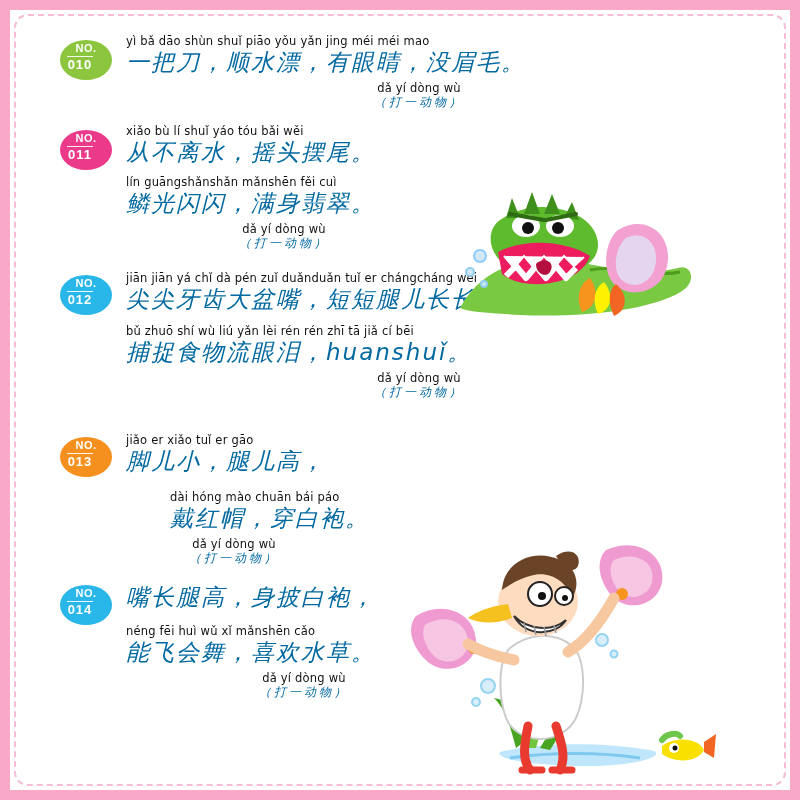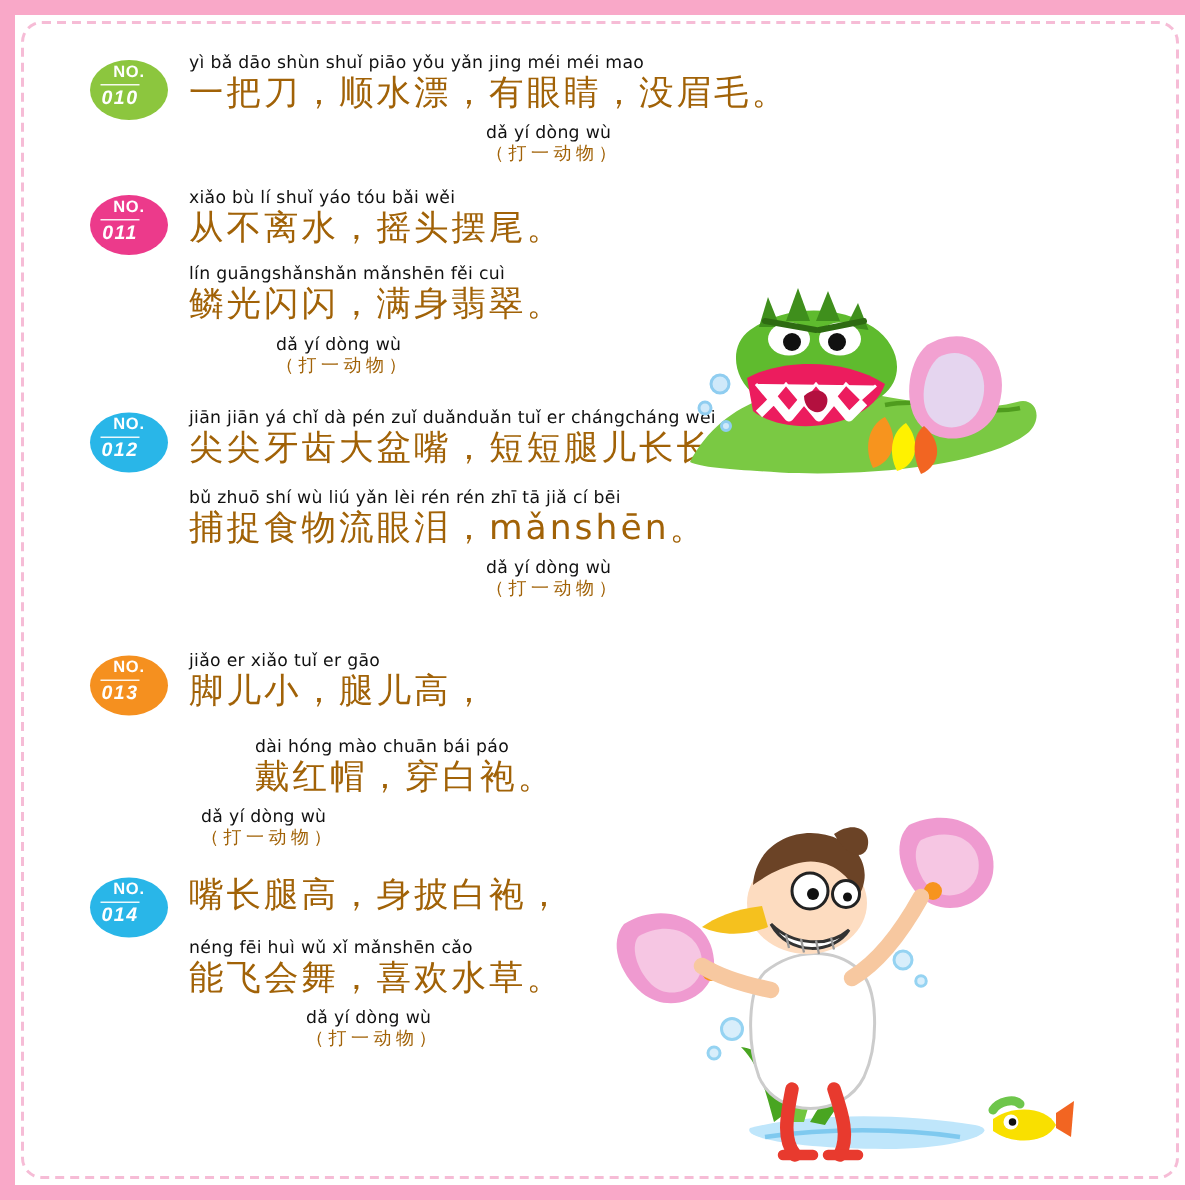--- a/index.html
+++ b/index.html
@@ -73,7 +73,6 @@
     margin: 1px 19px 0 7px;
     padding-top: 1px;
     letter-spacing: 1px;
-    font-style: italic;
   }
 
   .lines {

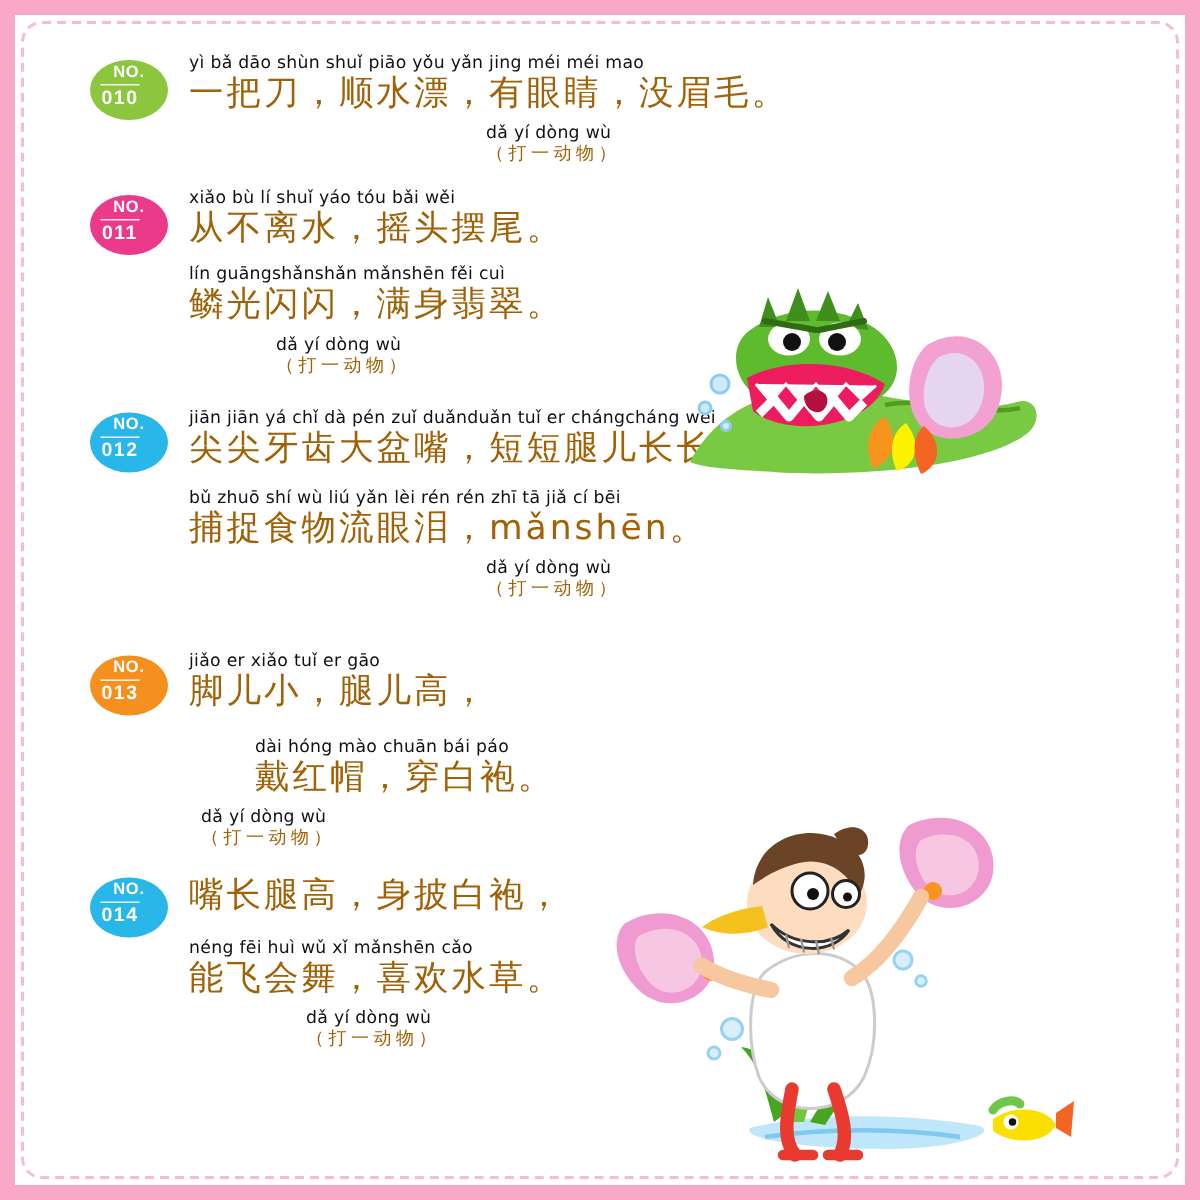--- a/index.html
+++ b/index.html
@@ -90,11 +90,12 @@
   }
   .hanzi {
     font-size: 23px;
-    color: #a16207;
+    color: #0369a1;
     letter-spacing: 2px;
     white-space: nowrap;
     line-height: 1.25;
     font-family: "DejaVu Sans", sans-serif;
+    font-style: italic;
   }
   
   .answer {

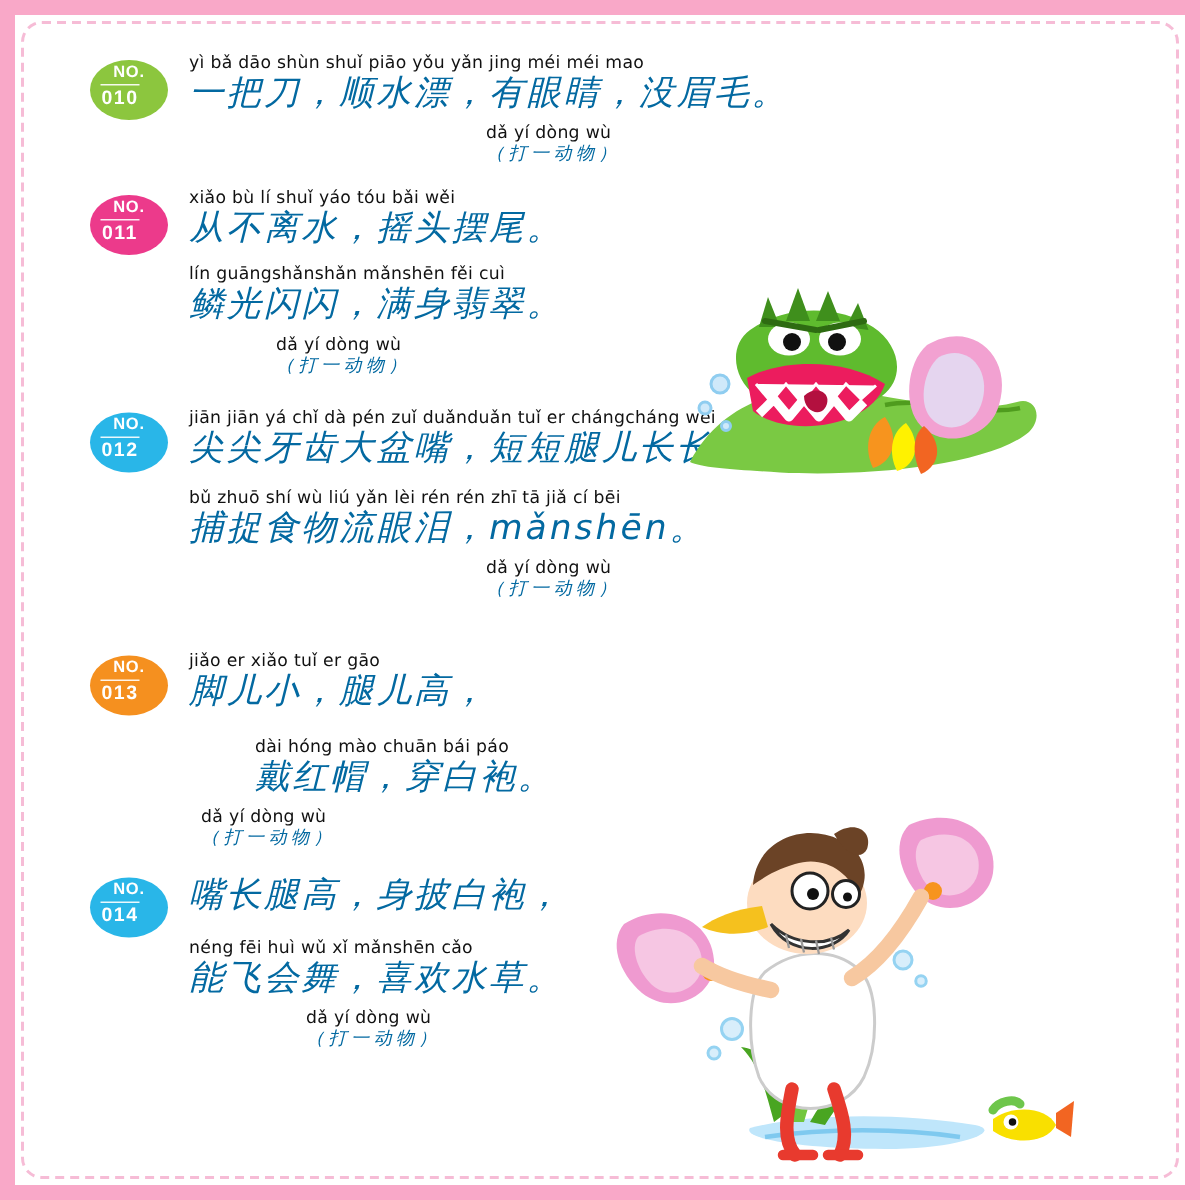--- a/index.html
+++ b/index.html
@@ -100,7 +100,7 @@
   
   .answer {
     margin-top: 4px;
-    text-align: left;
+    text-align: center;
   }
   .answer .pinyin {
     font-size: 11.5px;

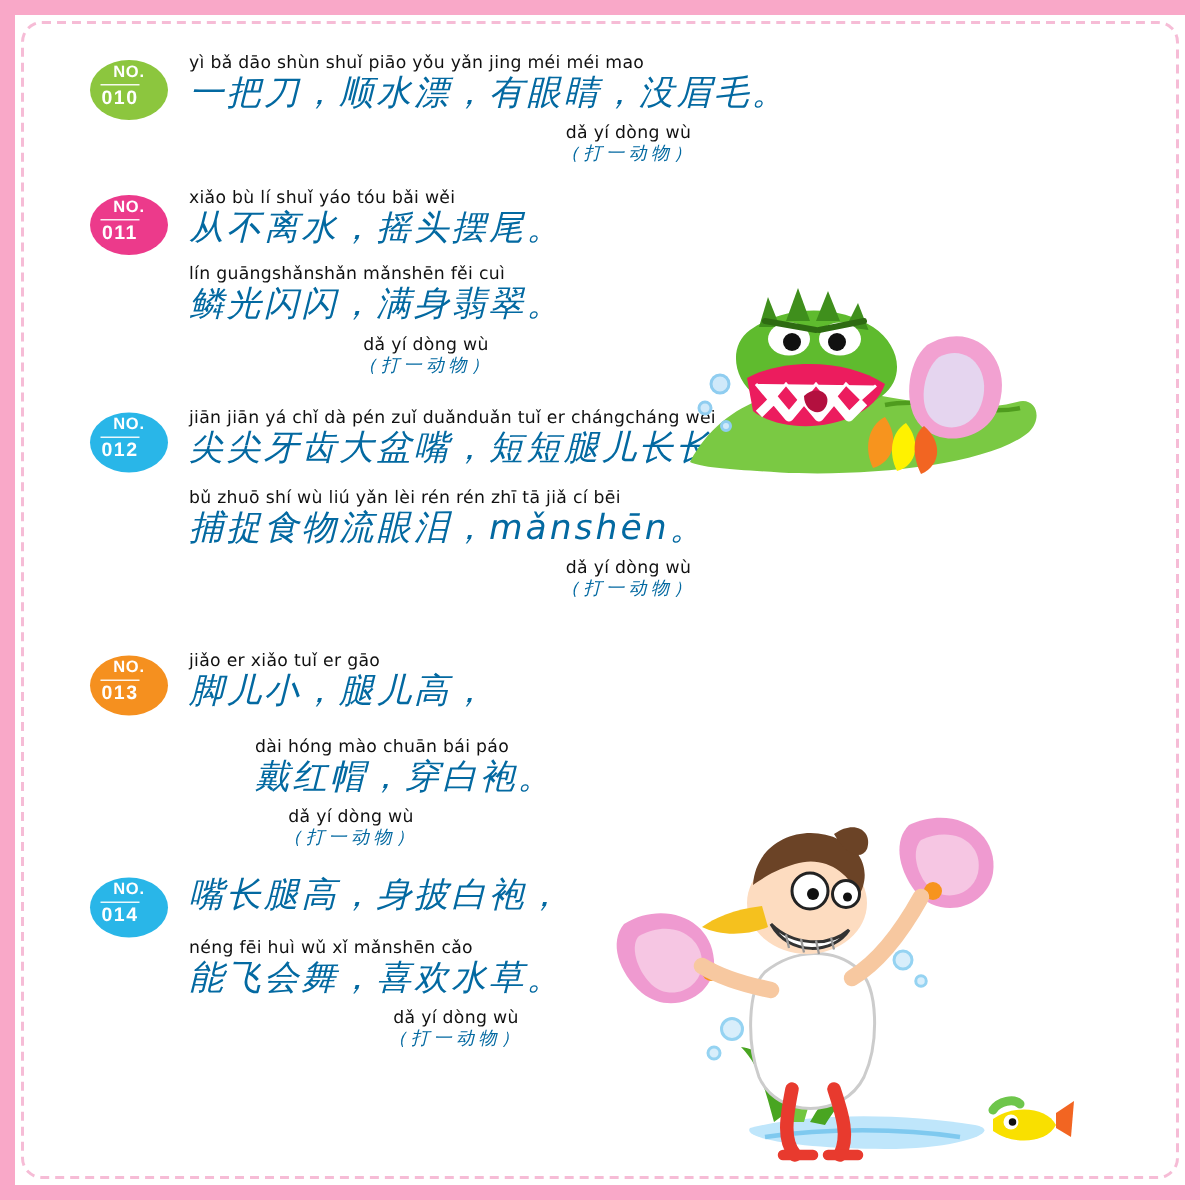--- a/index.html
+++ b/index.html
@@ -181,7 +181,7 @@
         </div>
         <div class="line" style="margin-top:10px;">
           <div class="pinyin">bǔ zhuō shí wù liú yǎn lèi        rén rén zhī tā jiǎ cí bēi</div>
-          <div class="hanzi">捕捉食物流眼泪，mǎnshēn。</div>
+          <div class="hanzi">捕捉食物流眼泪，huanshuǐ。</div>
         </div>
       </div>
       <div class="answer ans-pos-c">

